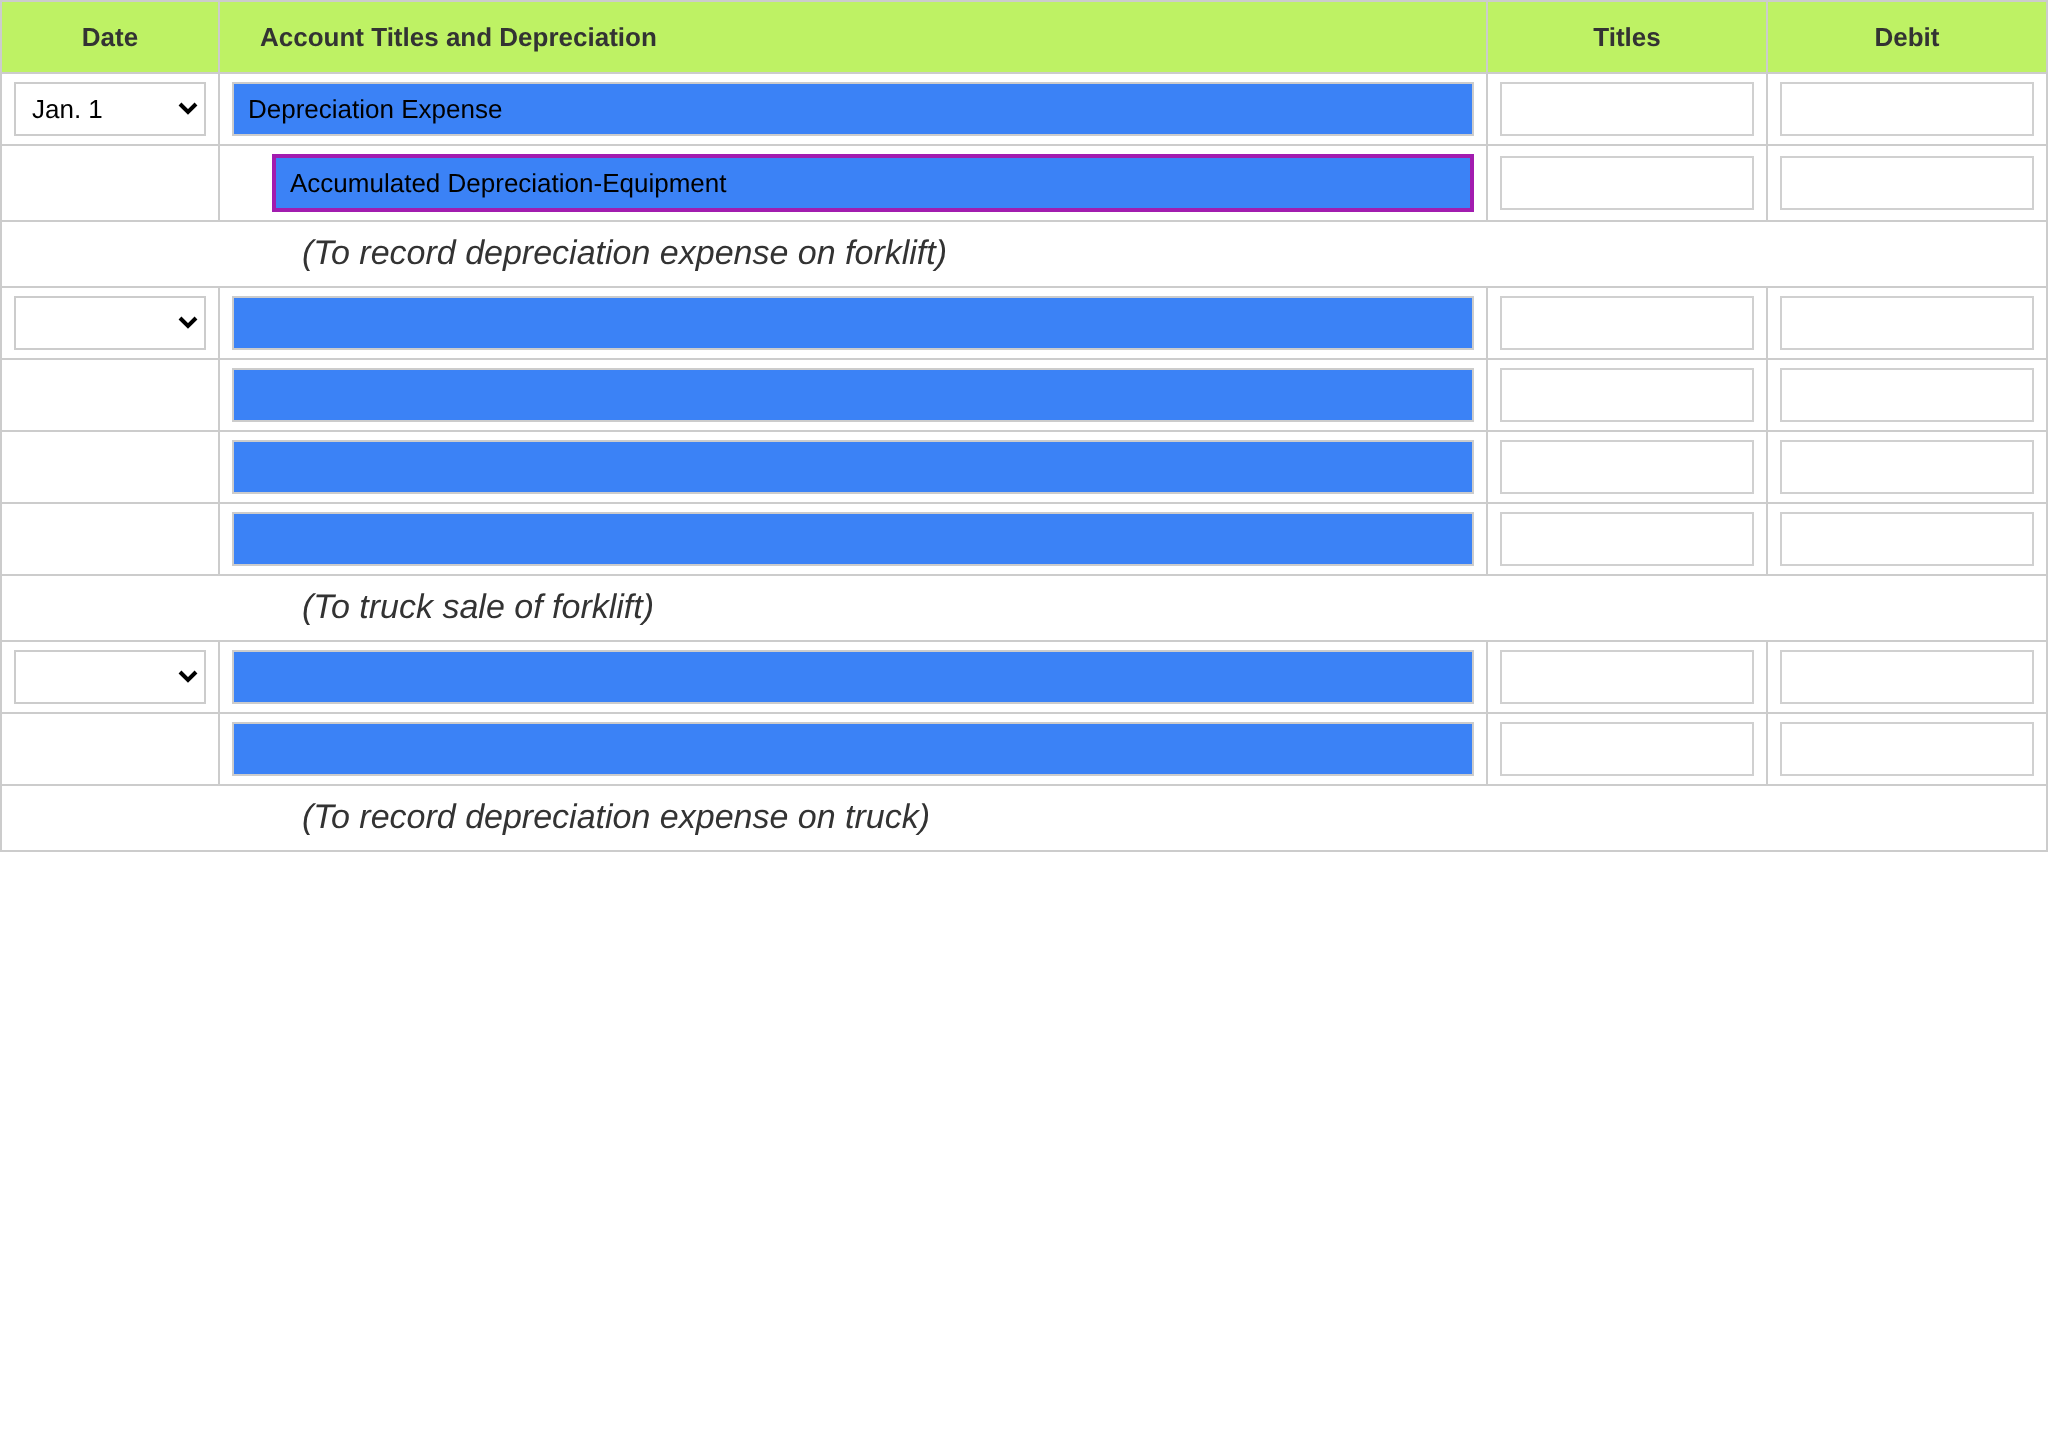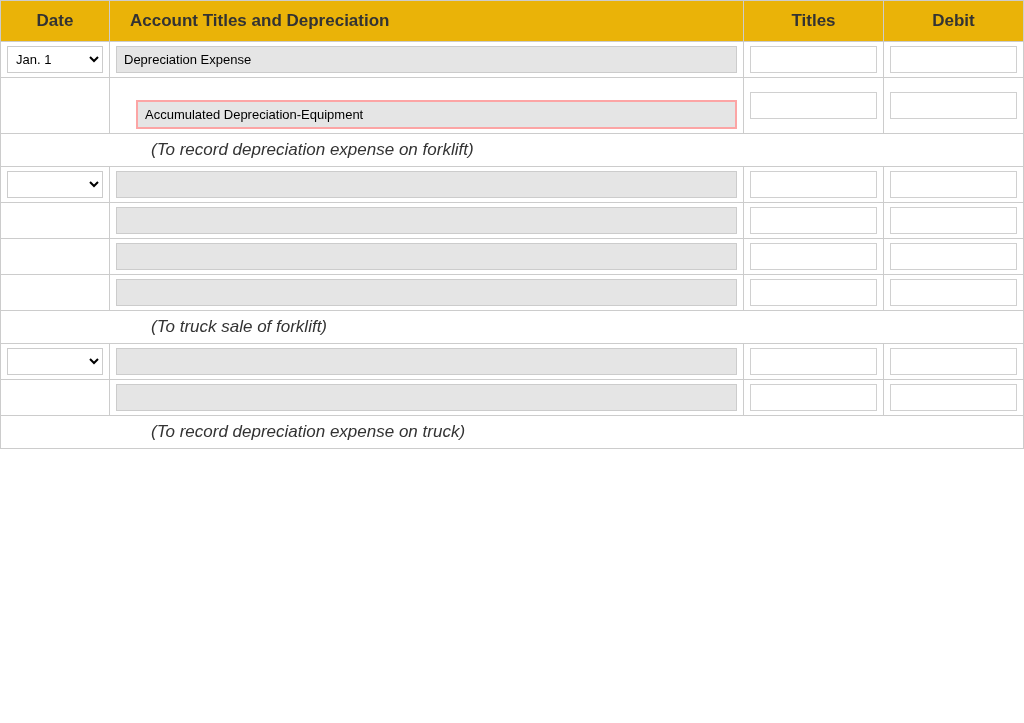--- a/index.html
+++ b/index.html
@@ -22,12 +22,12 @@
     }
 
     .journal-table th {
-      background: #eab308;
+      background: #bef264;
       border: 1px solid #ccc;
       padding: 10px 12px;
       text-align: center;
       font-weight: bold;
-      font-size: 17px;
+      font-size: 13px;
     }
 
     .journal-table th.account-col {

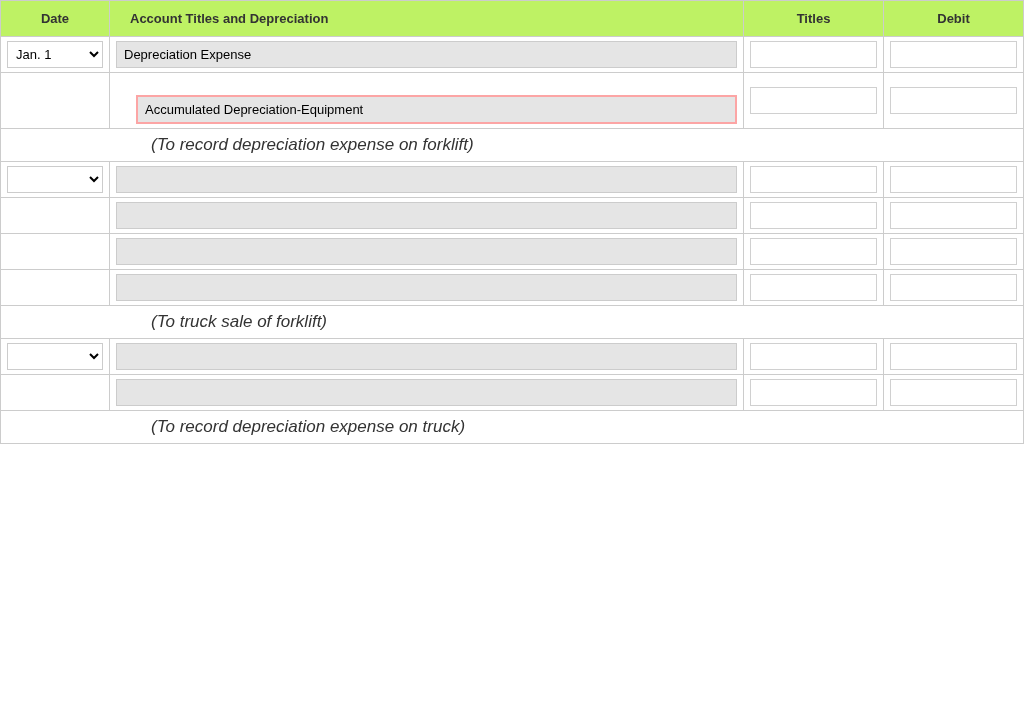--- a/index.html
+++ b/index.html
@@ -67,7 +67,7 @@
       width: 100%;
       padding: 5px 7px;
       border: 1px solid #ccc;
-      background: #e5e5e5;
+      background: #3b82f6;
       font-size: 13px;
       outline: none;
     }

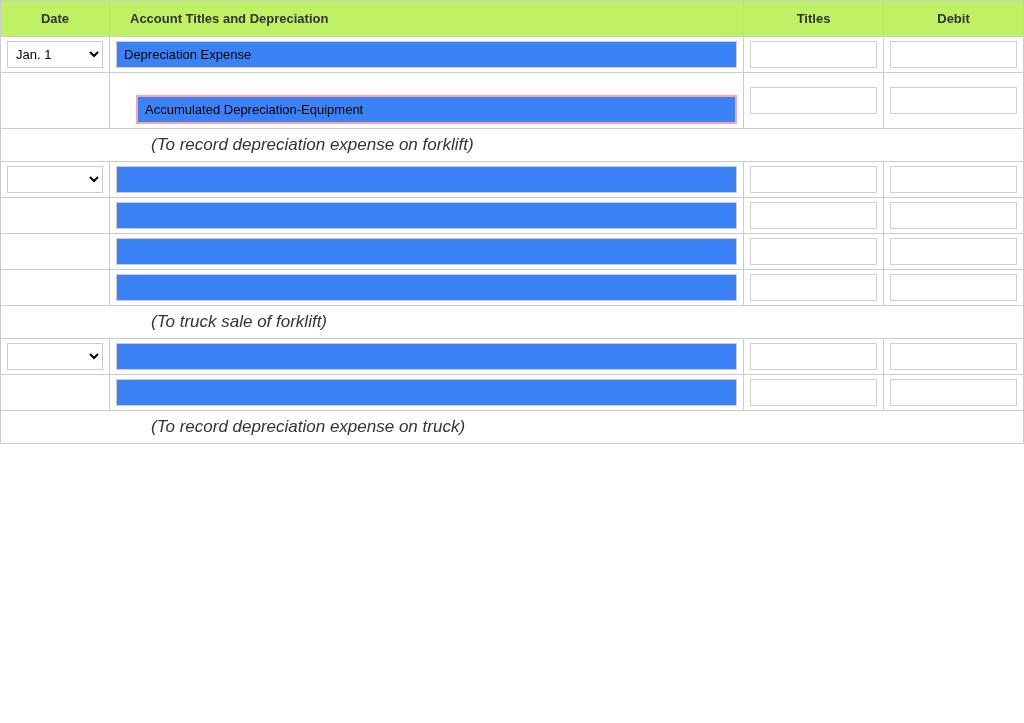--- a/index.html
+++ b/index.html
@@ -73,8 +73,7 @@
     }
 
     .text-input.highlighted {
-      border: 2px solid #fca5a5;
-      margin-top: 18px;
+      border: 2px solid #a21caf;
     }
 
     .number-input {

